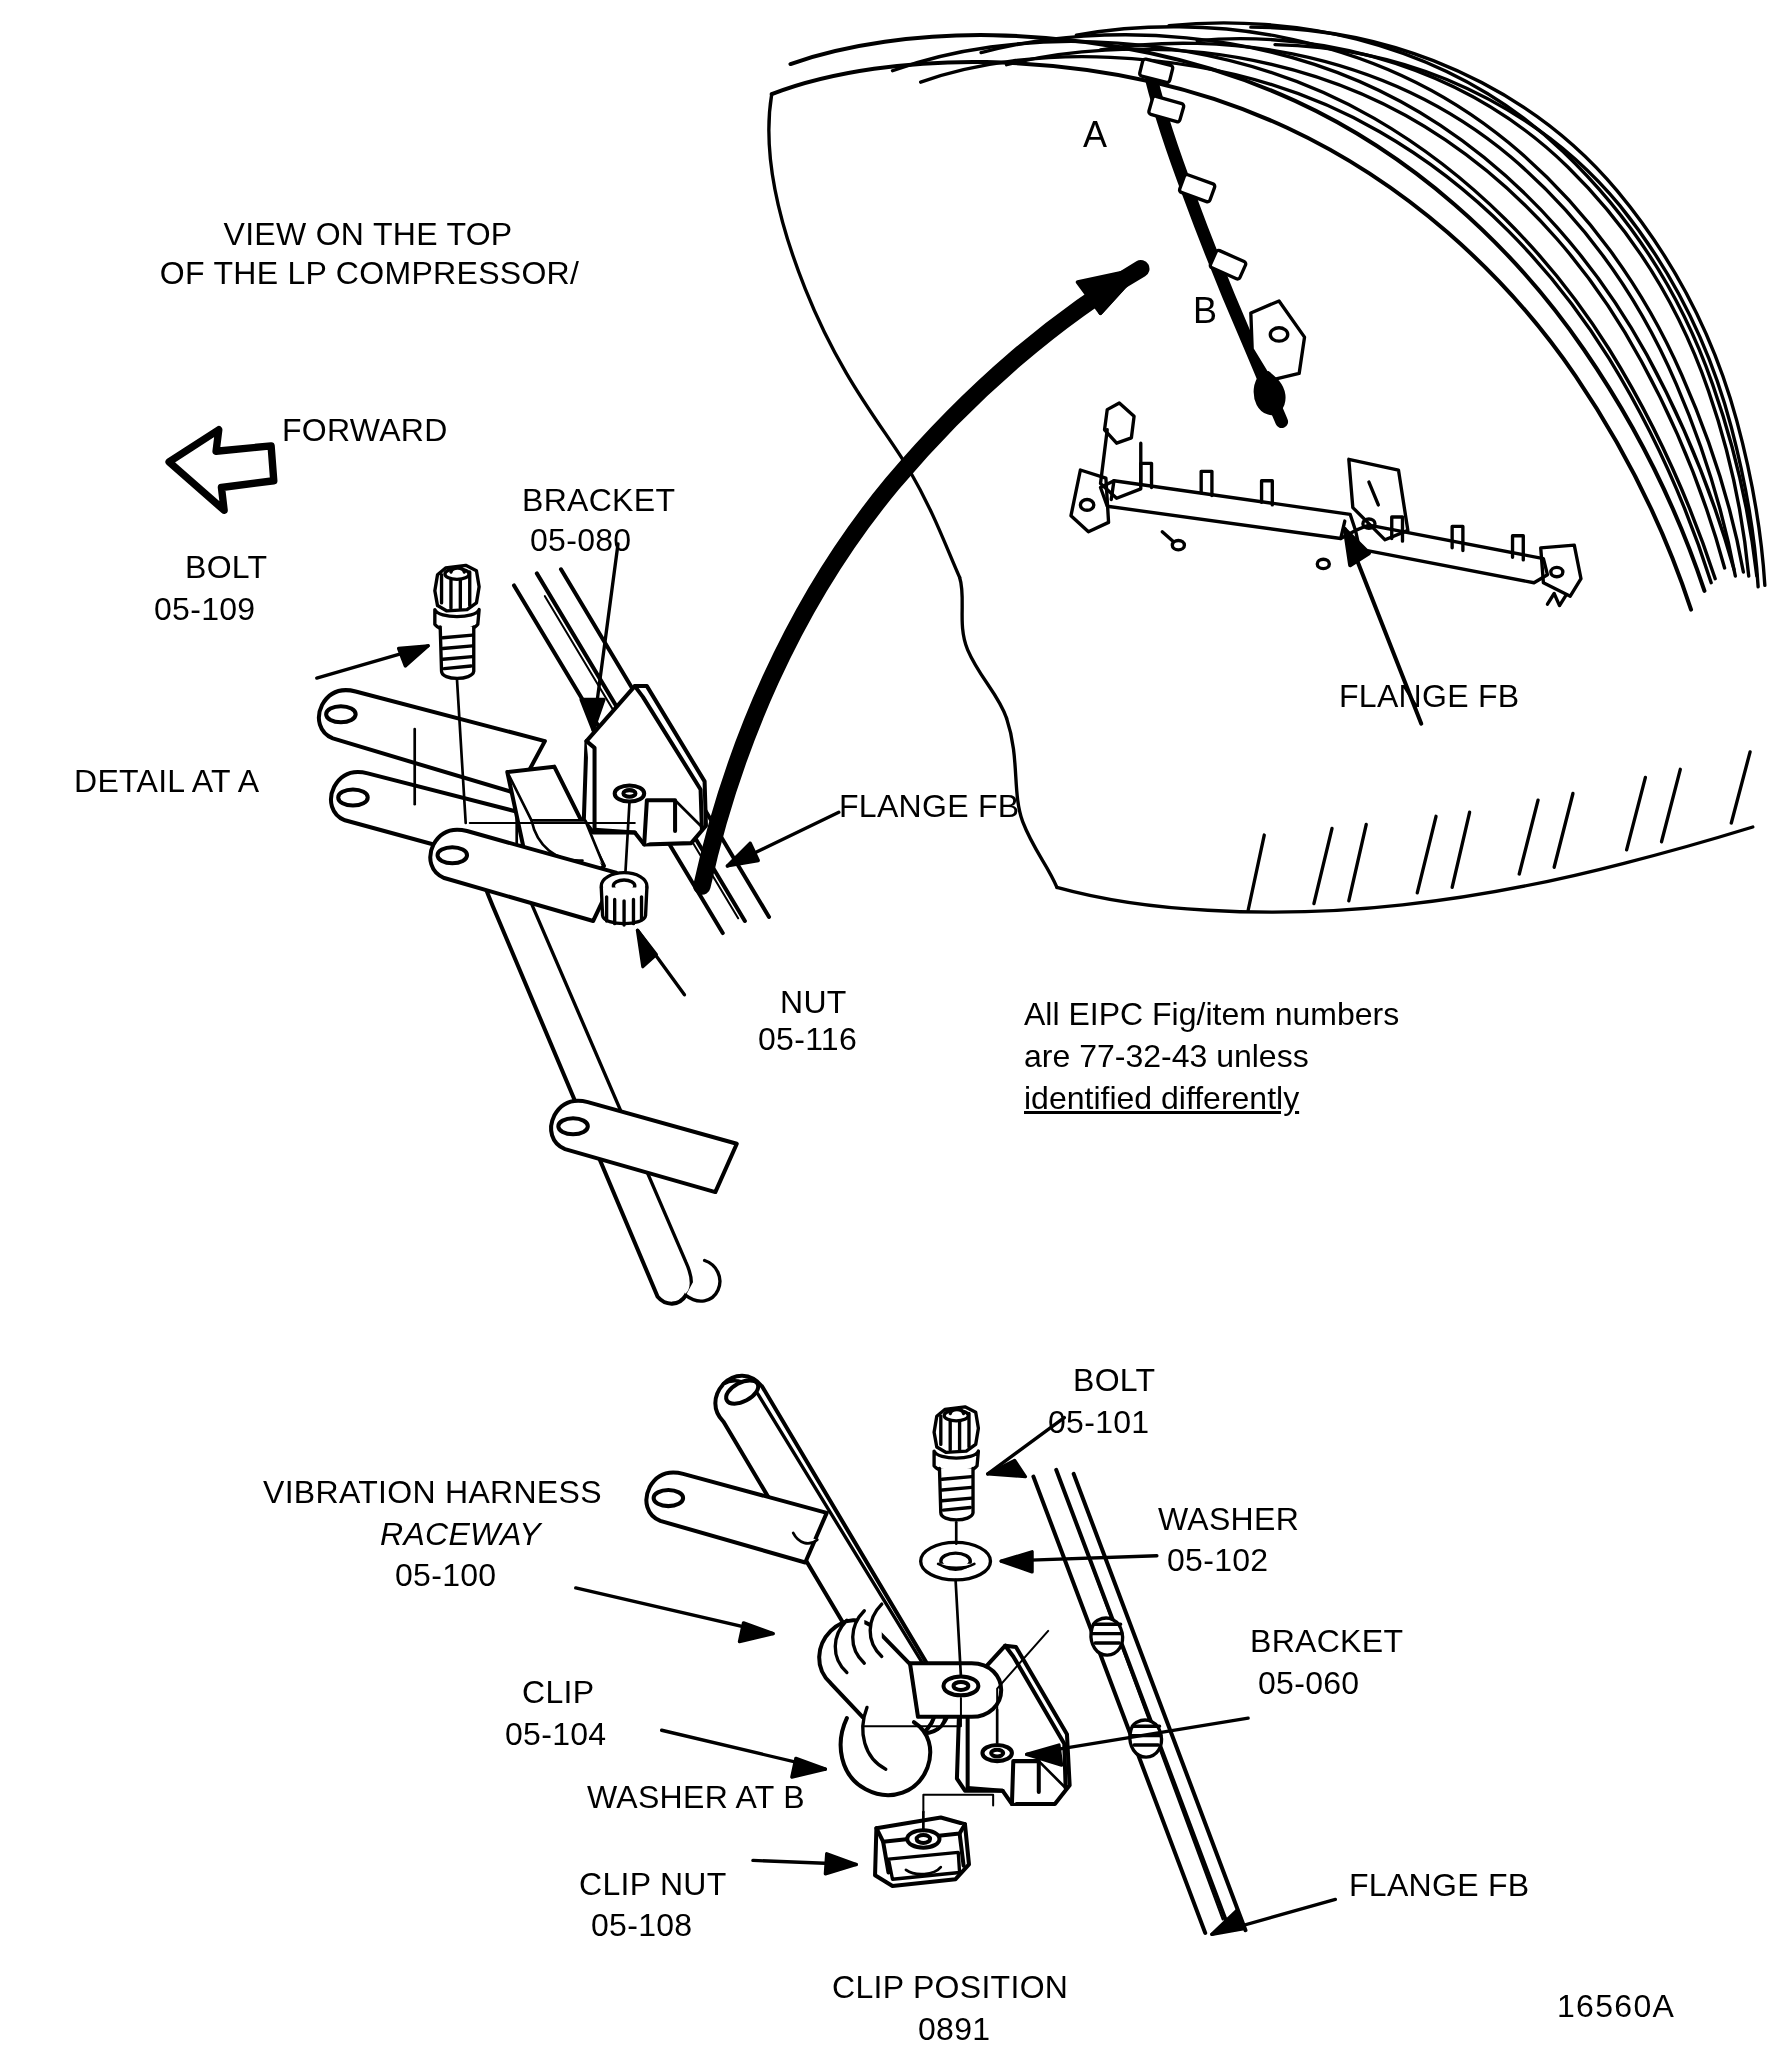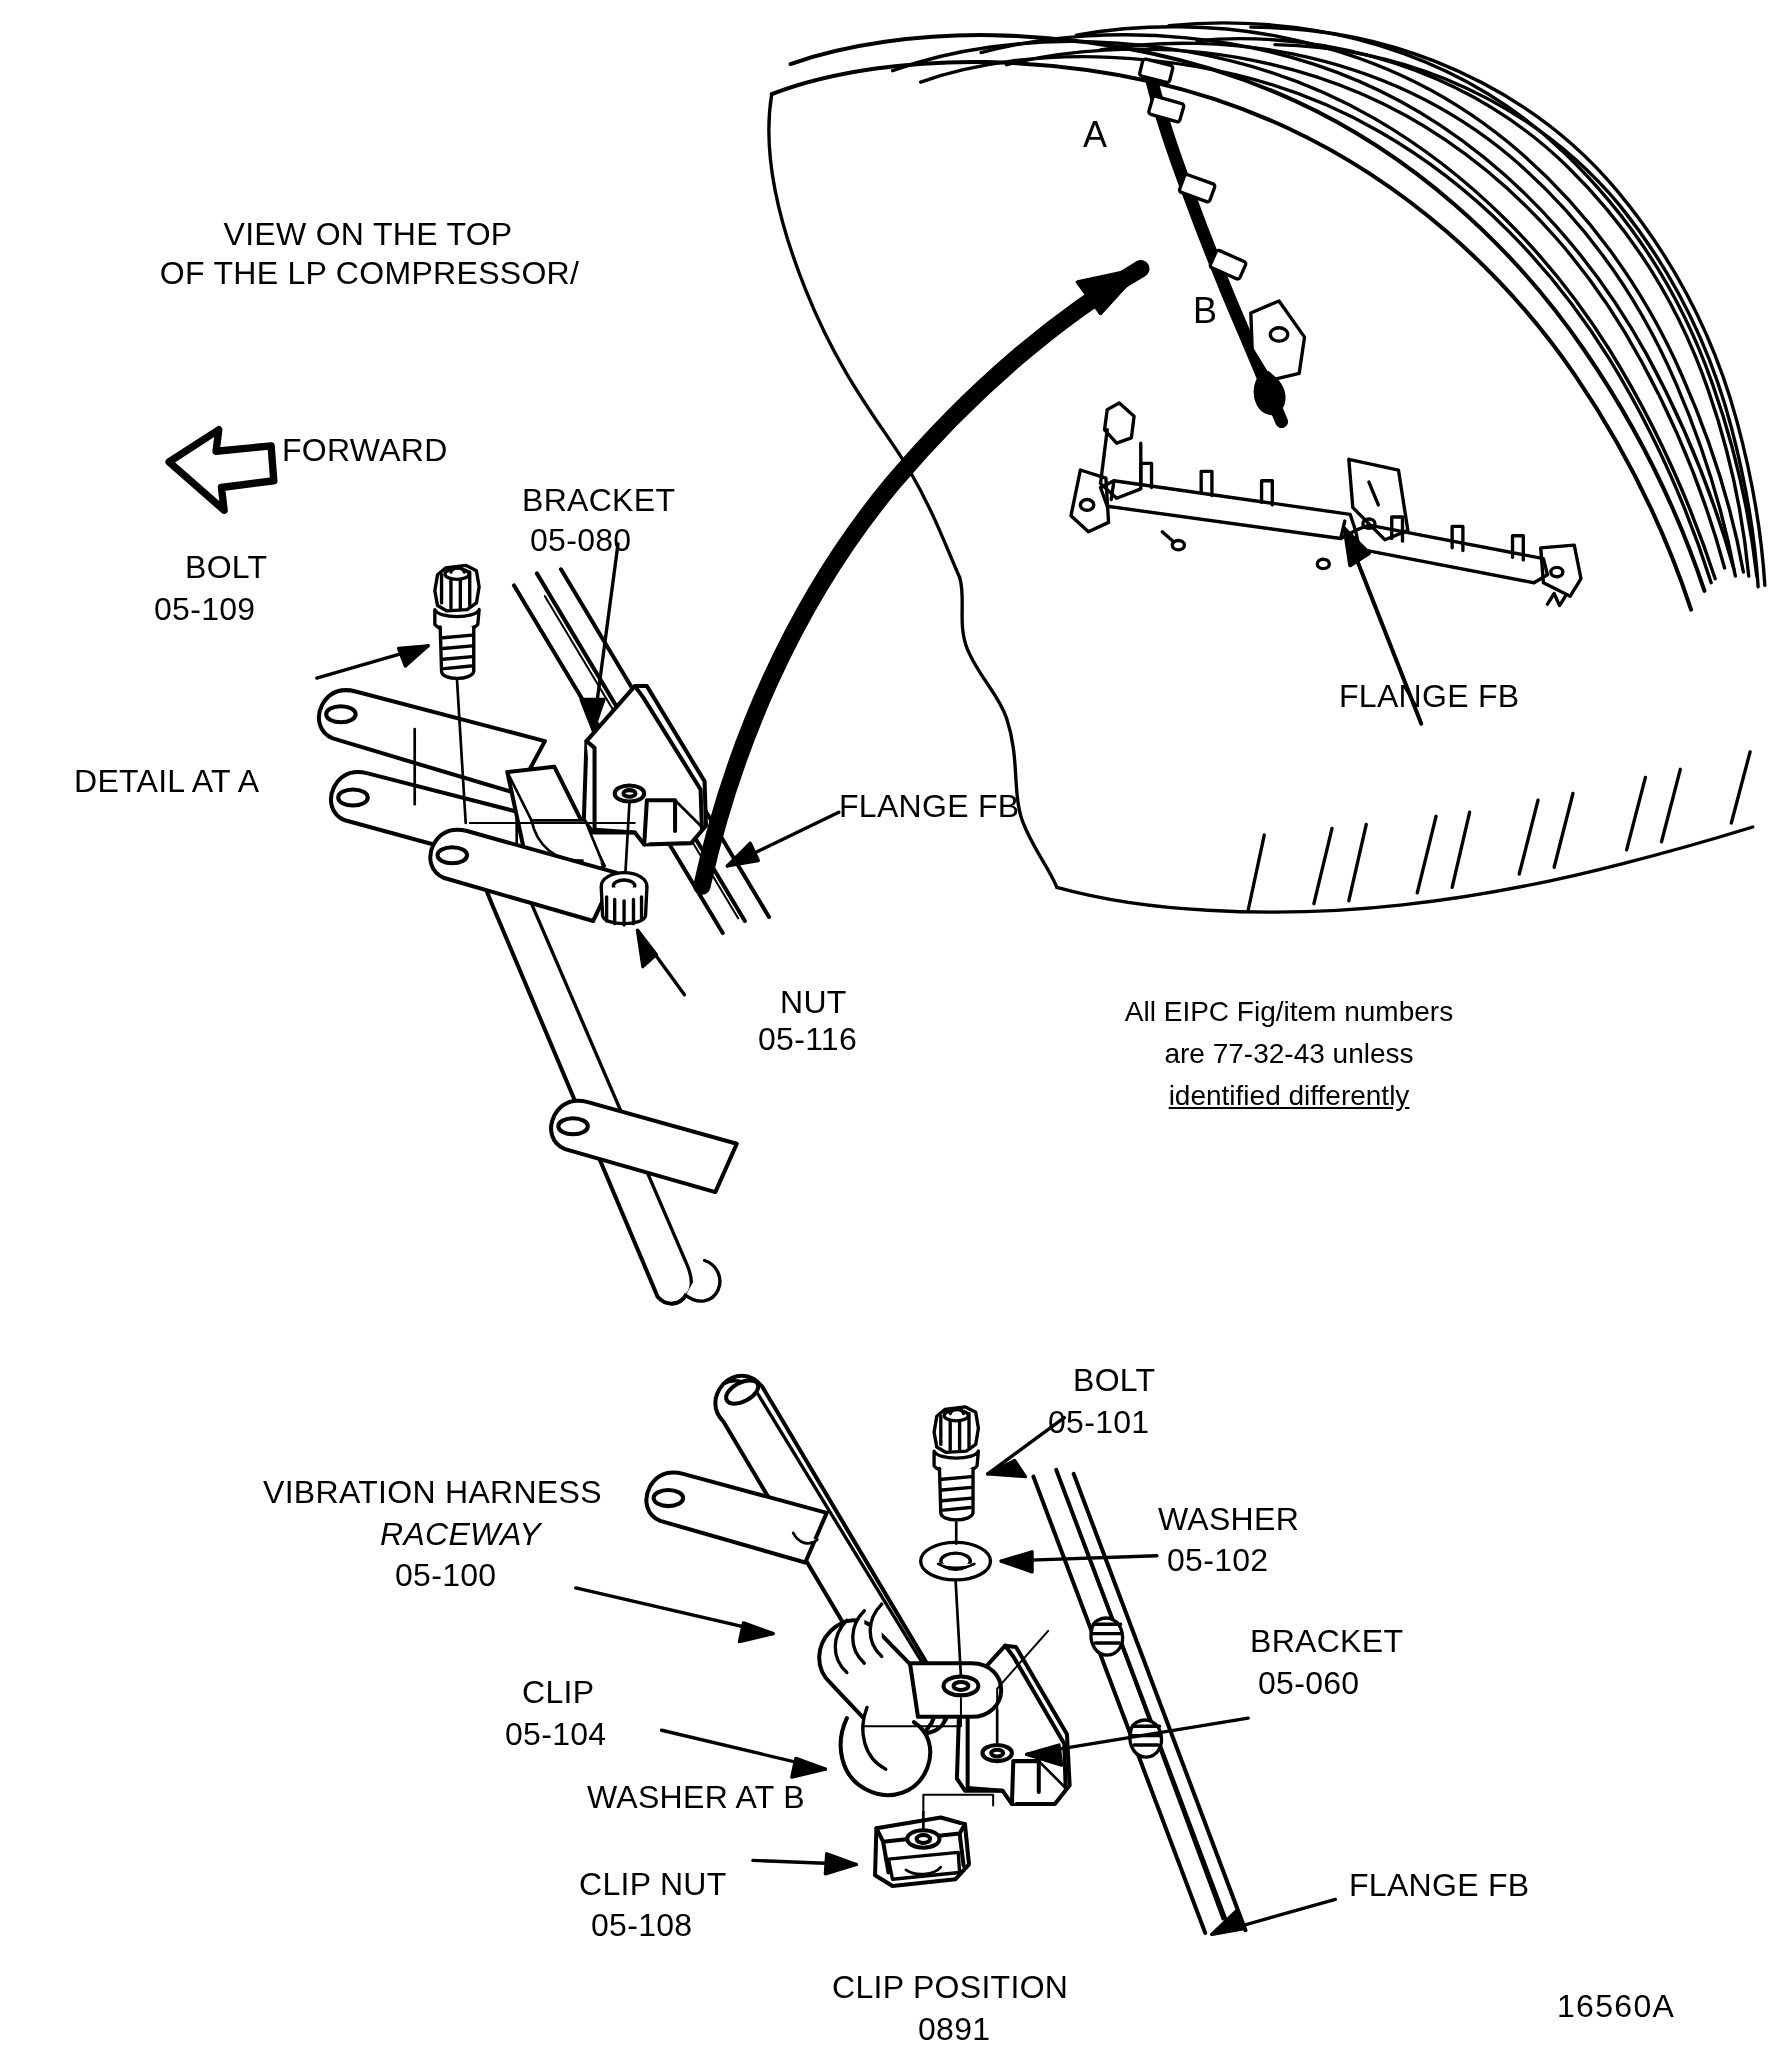--- a/index.html
+++ b/index.html
@@ -368,7 +368,7 @@
   <div class="lbl cap cap-c" style="left:153px;top:216px;width:430px;">VIEW ON THE TOP</div>
   <div class="lbl cap cap-c" style="left:121px;top:255px;width:497px;">OF THE LP COMPRESSOR/</div>
 
-  <div class="lbl cap" style="left:282px;top:432px;">FORWARD</div>
+  <div class="lbl cap" style="left:282px;top:412px;">FORWARD</div>
 
   <div class="lbl cap" style="left:185px;top:549px;">BOLT</div>
   <div class="lbl cap" style="left:154px;top:591px;">05-109</div>

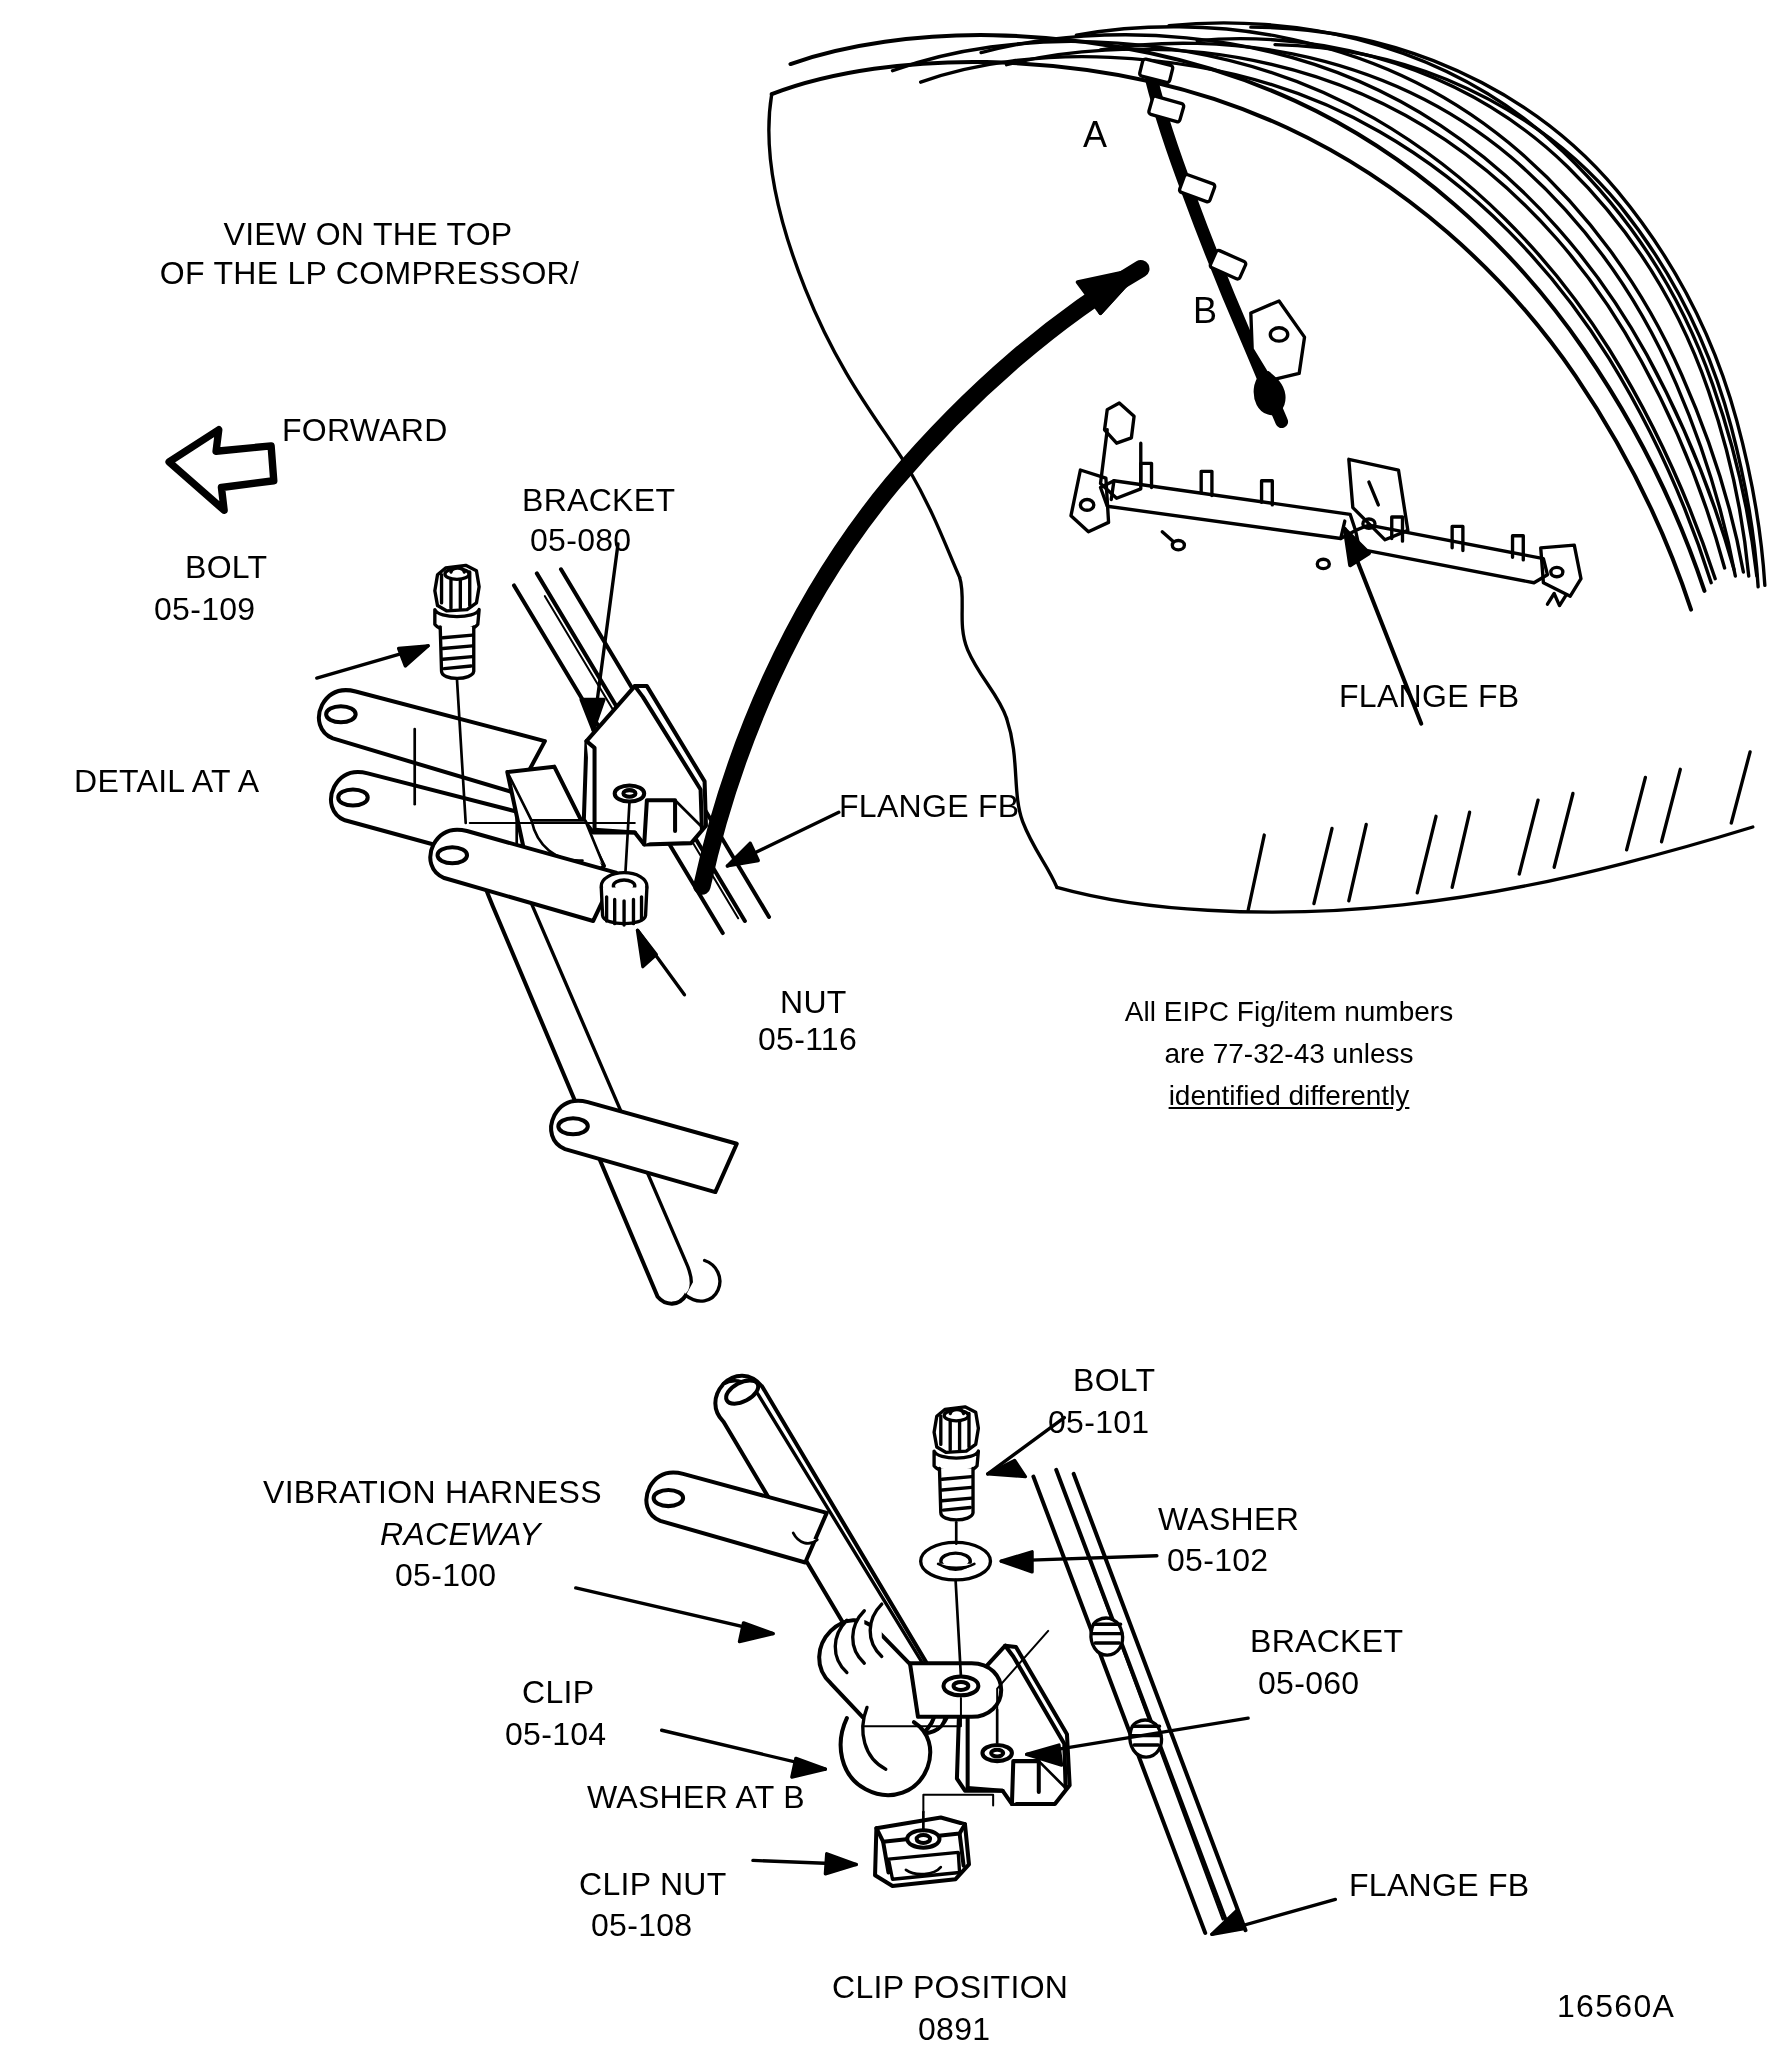--- a/index.html
+++ b/index.html
@@ -27,9 +27,8 @@
   .cap{font-size:32px;}
   .cap-c{text-align:center;}
   .note{
-    font-size:28px;
+    font-size:32px;
     line-height:1.22;
-    text-align:center;
     letter-spacing:0px;
   }
   .dwg{font-size:32px;letter-spacing:1.3px;}

